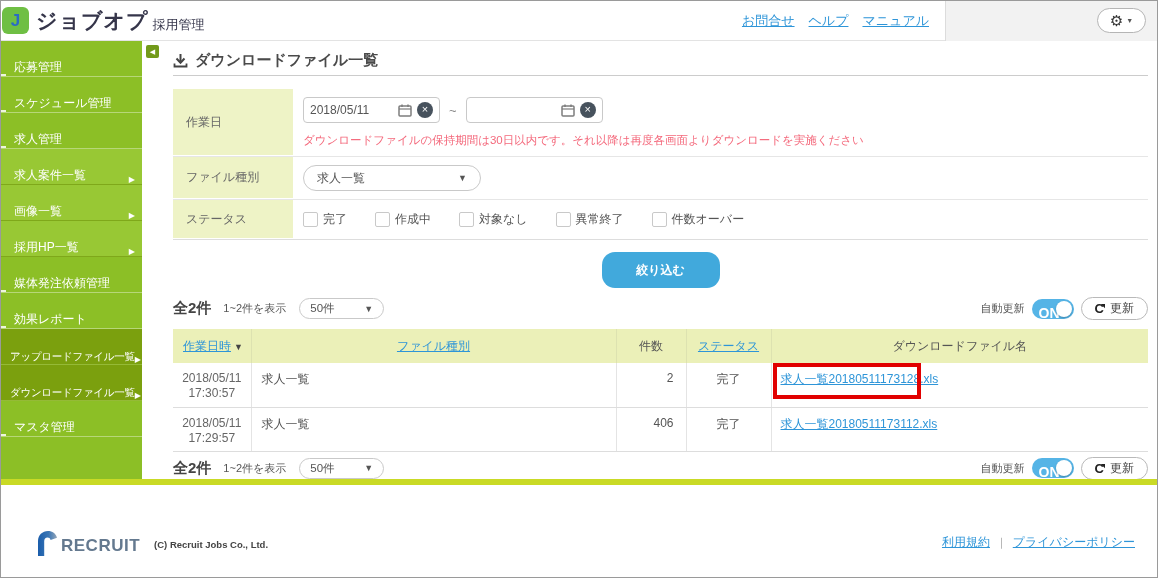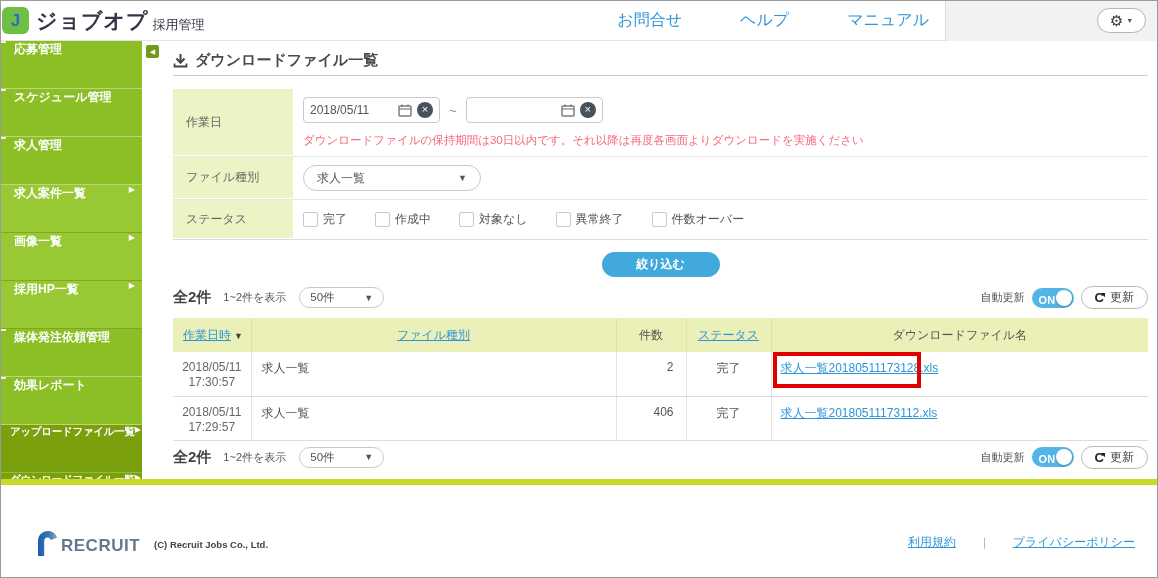--- a/index.html
+++ b/index.html
@@ -18,7 +18,7 @@
   .logo-title { font-size:21px; font-weight:bold; color:#35354a; letter-spacing:1px; }
   .logo-subtitle { font-size:13px; font-weight:normal; color:#35354a; margin-left:4px; margin-top:8px; }
   .header-links { margin-left:auto; display:flex; gap:14px; padding-right:16px; }
-  .header-links a { color:#2e95d8; font-size:16px; cursor:pointer;margin-left:44px; }
+  .header-links a { color:#2e95d8; font-size:13px; text-decoration:underline; cursor:pointer; }
   .header-gray { width:212px; height:40px; background:#f2f2f2; border-left:1px solid #dcdcdc;
     display:flex; align-items:center; justify-content:flex-end; padding-right:11px; }
   .gear-btn { width:49px; height:25px; border:1px solid #b5b5b5; border-radius:13px; background:#fff;

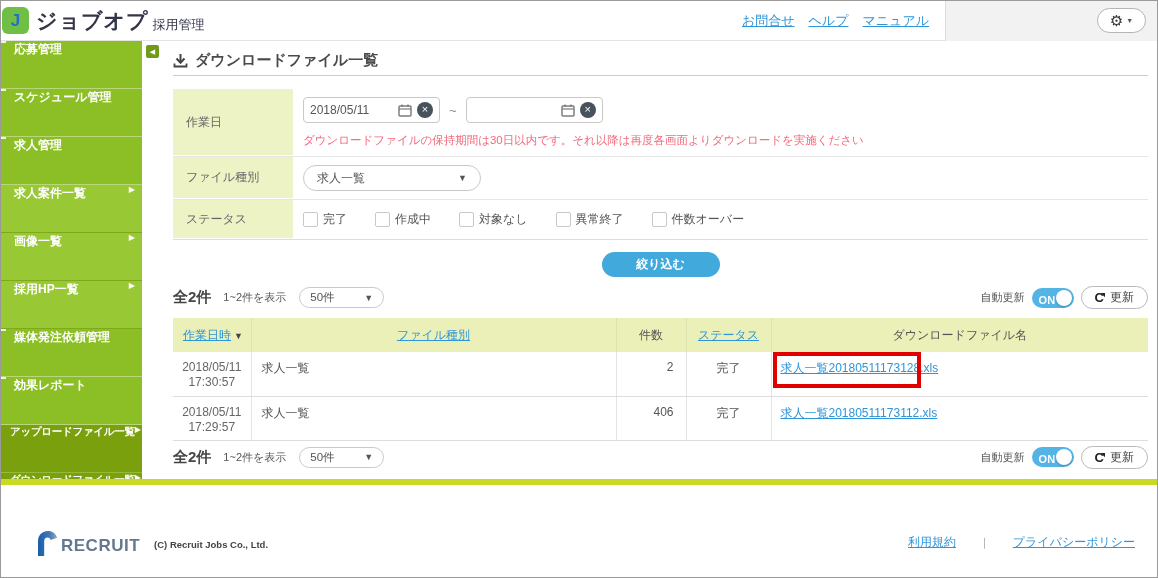--- a/index.html
+++ b/index.html
@@ -27,8 +27,8 @@
   .gear-caret { font-size:7px; color:#555; }
   
   .sidebar { position:absolute; top:40px; left:0; width:141px; height:438px; background:#8cbf26; }
-  .nav-item { position:relative; height:48px; display:flex; align-items:flex-start;
-    padding:0 7px 0 13px; color:#fff; font-size:12px; font-weight:bold;
+  .nav-item { position:relative; height:36px; display:flex; align-items:flex-end;
+    padding:0 7px 0 13px; color:#fff; font-size:12px; font-weight:normal;
     border-bottom:1px solid rgba(255,255,255,.38); cursor:pointer; white-space:nowrap; }
   .nav-item.plain::before { content:""; position:absolute; left:0; width:5px; height:2px; background:rgba(255,255,255,.85); }
   .nav-item.group { background:#98c834; border-bottom:1px solid #7fa81a; }

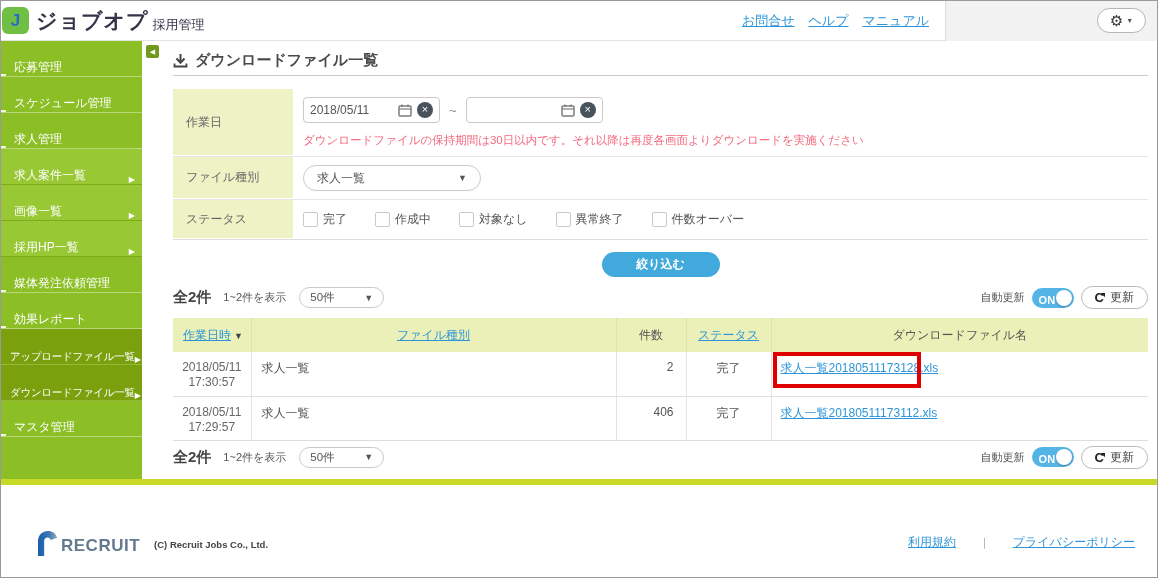--- a/index.html
+++ b/index.html
@@ -64,7 +64,7 @@
   .checkbox { width:15px; height:15px; border:1px solid #c9c9c9; border-radius:2px; background:#fff; cursor:pointer; flex:none; }
   .check-label { font-size:12px; color:#555; }
   .filter-btn-row { display:flex; justify-content:center; margin:12px 0 9px; }
-  .filter-btn { width:118px; height:25px; border:none; border-radius:13px; background:#41a9dc;
+  .filter-btn { width:118px; height:36px; border:none; border-radius:13px; background:#41a9dc;
     color:#fff; font-size:12px; font-weight:bold; cursor:pointer; }
   .controls { display:flex; align-items:center; margin-top:9px; height:23px; }
   .controls.bottom { margin-top:5px; }

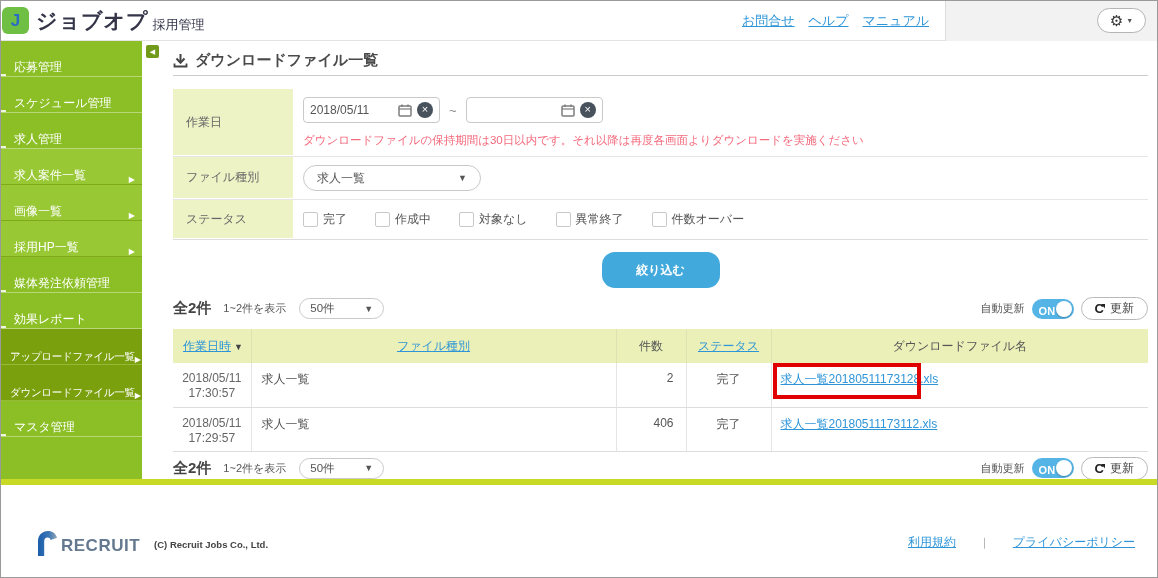--- a/index.html
+++ b/index.html
@@ -76,7 +76,7 @@
   .controls-right { margin-left:auto; display:flex; align-items:center; gap:7px; }
   .auto-label { font-size:11px; color:#555; }
   .toggle { position:relative; width:42px; height:20px; border-radius:10px; background:#55b4e6; cursor:pointer; }
-  .toggle-on { position:absolute; left:7px; top:6px; font-size:11px; font-weight:bold; color:#fff; }
+  .toggle-on { position:absolute; left:7px; top:6px; font-size:14px; font-weight:bold; color:#fff; }
   .knob { position:absolute; right:2px; top:2px; width:16px; height:16px; border-radius:50%;
     background:#fff; box-shadow:0 1px 2px rgba(0,0,0,.25); }
   .refresh-btn { height:23px; border:1px solid #b9b9b9; border-radius:12px; background:#fff;

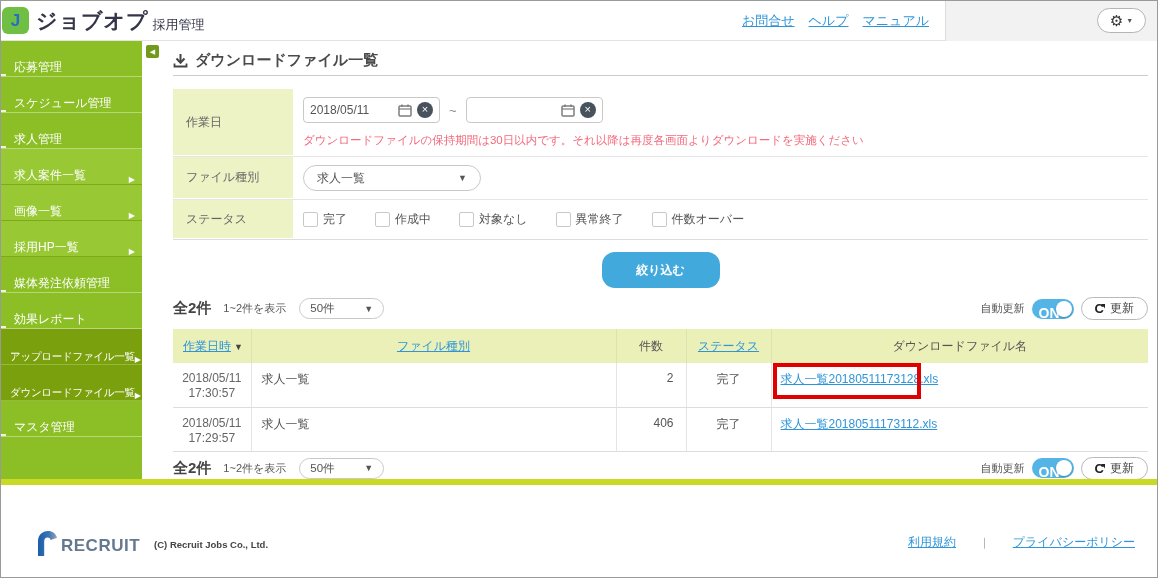--- a/index.html
+++ b/index.html
@@ -110,7 +110,7 @@
   .r-logo { display:flex; align-items:flex-end; gap:4px; cursor:pointer; }
   .r-text { font-size:17px; font-weight:bold; color:#64798f; letter-spacing:.5px; }
   .copyright { font-size:9.5px; font-weight:bold; color:#444; margin-left:14px; margin-top:4px; }
-  .footer-links { margin-left:auto; display:flex; align-items:center; gap:23px; font-size:12px; }
+  .footer-links { margin-left:auto; display:flex; align-items:center; gap:6px; font-size:12px; }
   .footer-links a { color:#2e95d8; text-decoration:underline; cursor:pointer; }
   .flink-sep { color:#999; font-size:11px; }
 </style>

